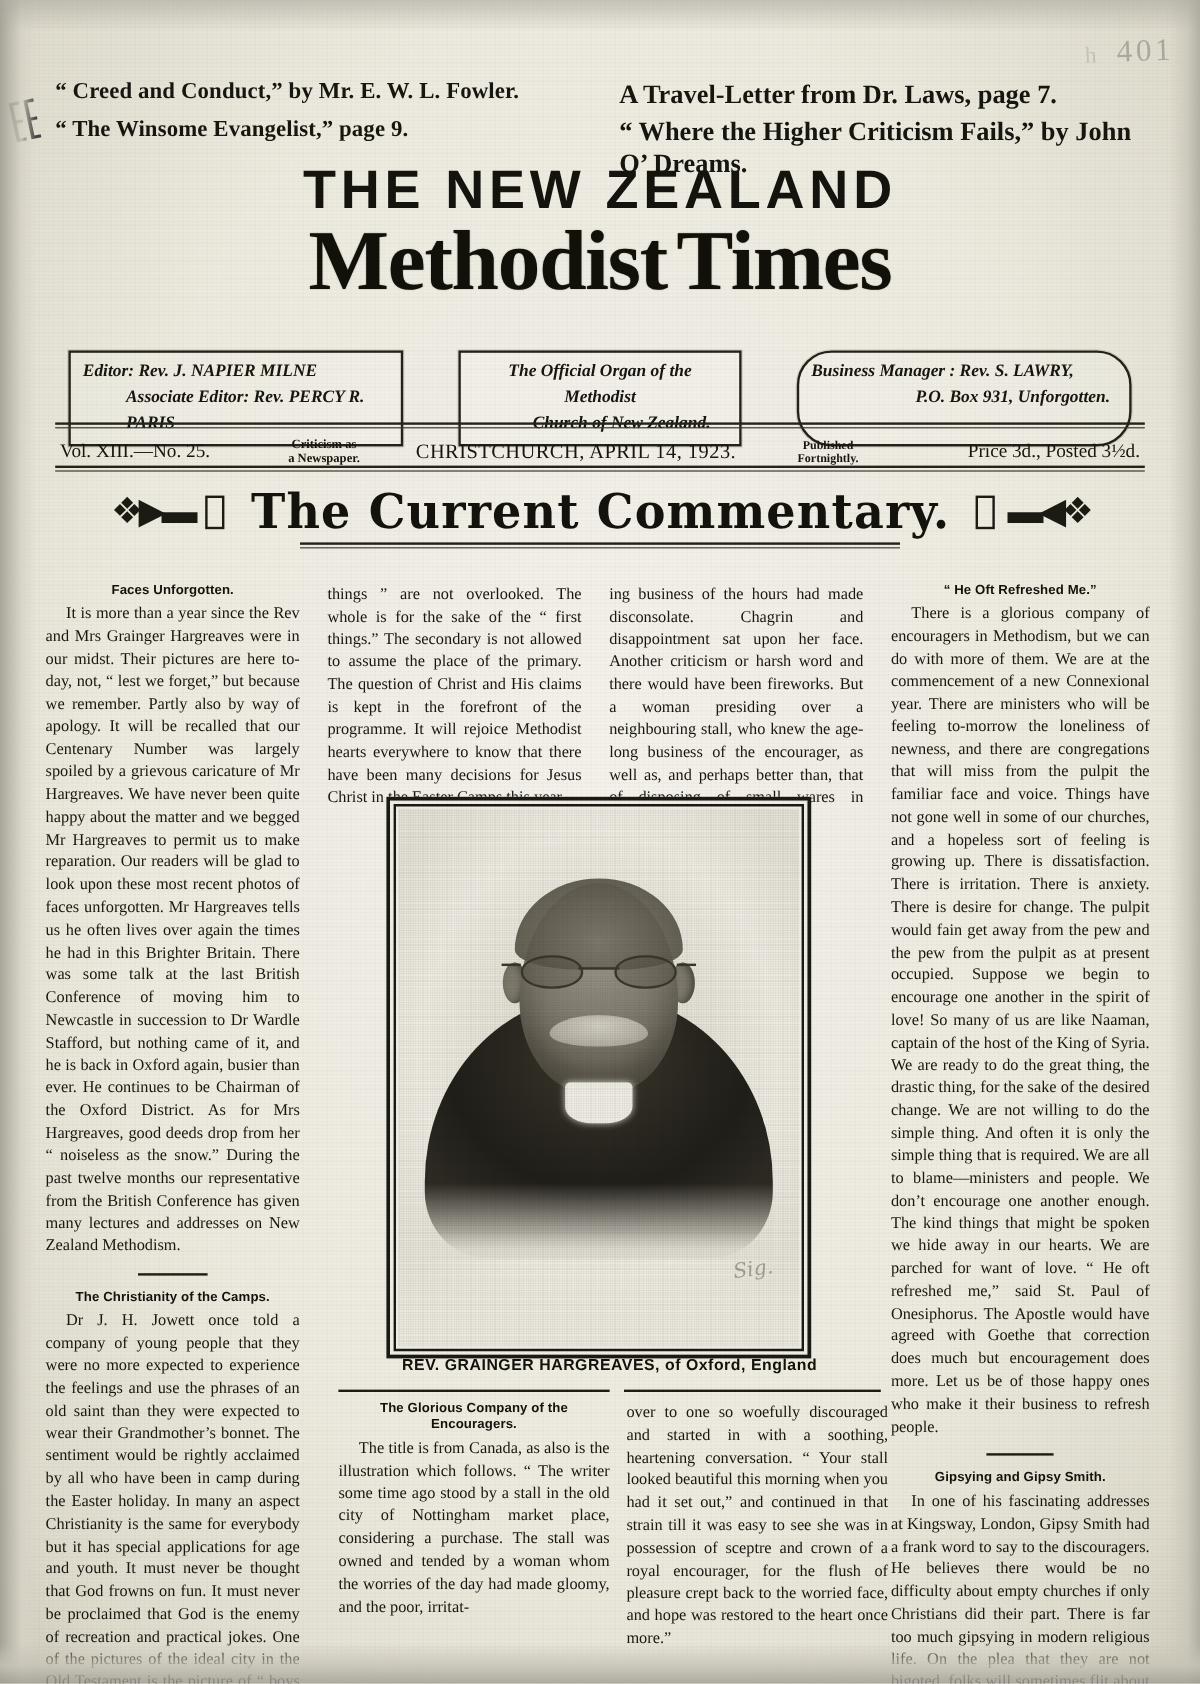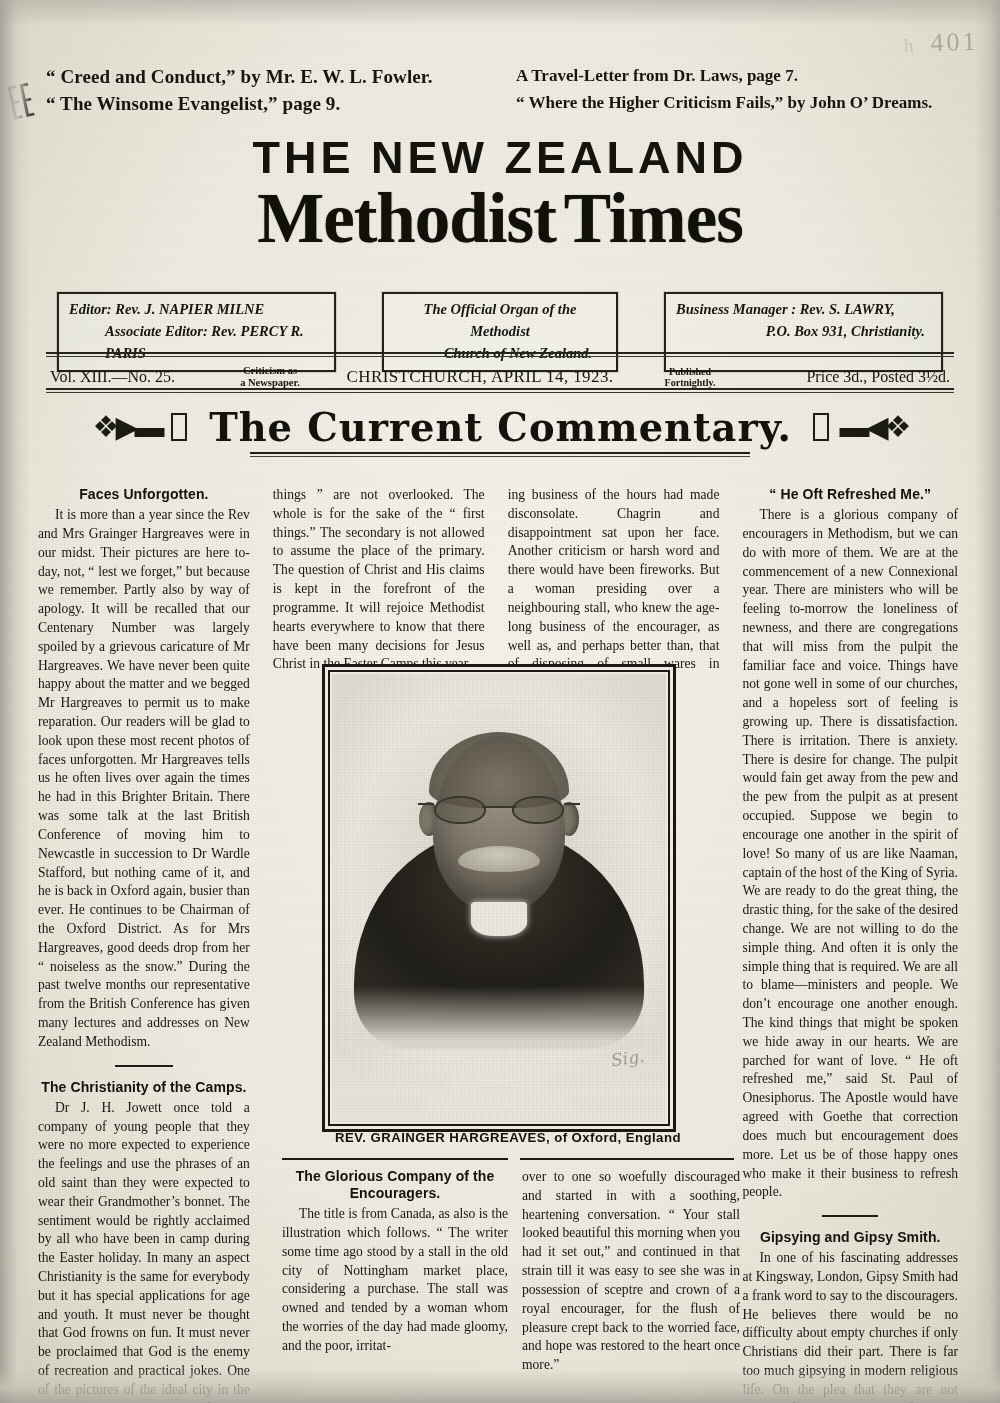--- a/index.html
+++ b/index.html
@@ -63,7 +63,7 @@
   .teasers{position:absolute;left:46px;top:66px;width:918px;}
   .teaser-row{display:flex;justify-content:flex-start;margin-bottom:5px;}
   .t-left{width:470px;font-size:19px;font-weight:bold;letter-spacing:.1px;}
-  .t-right{flex:1;font-size:17px;font-weight:bold;text-align:left;}
+  .t-right{flex:1;font-size:22px;font-weight:bold;text-align:left;}
   .t-row2 .t-right{padding-left:0;}
   .tr-shift{padding-left:6px;}
 

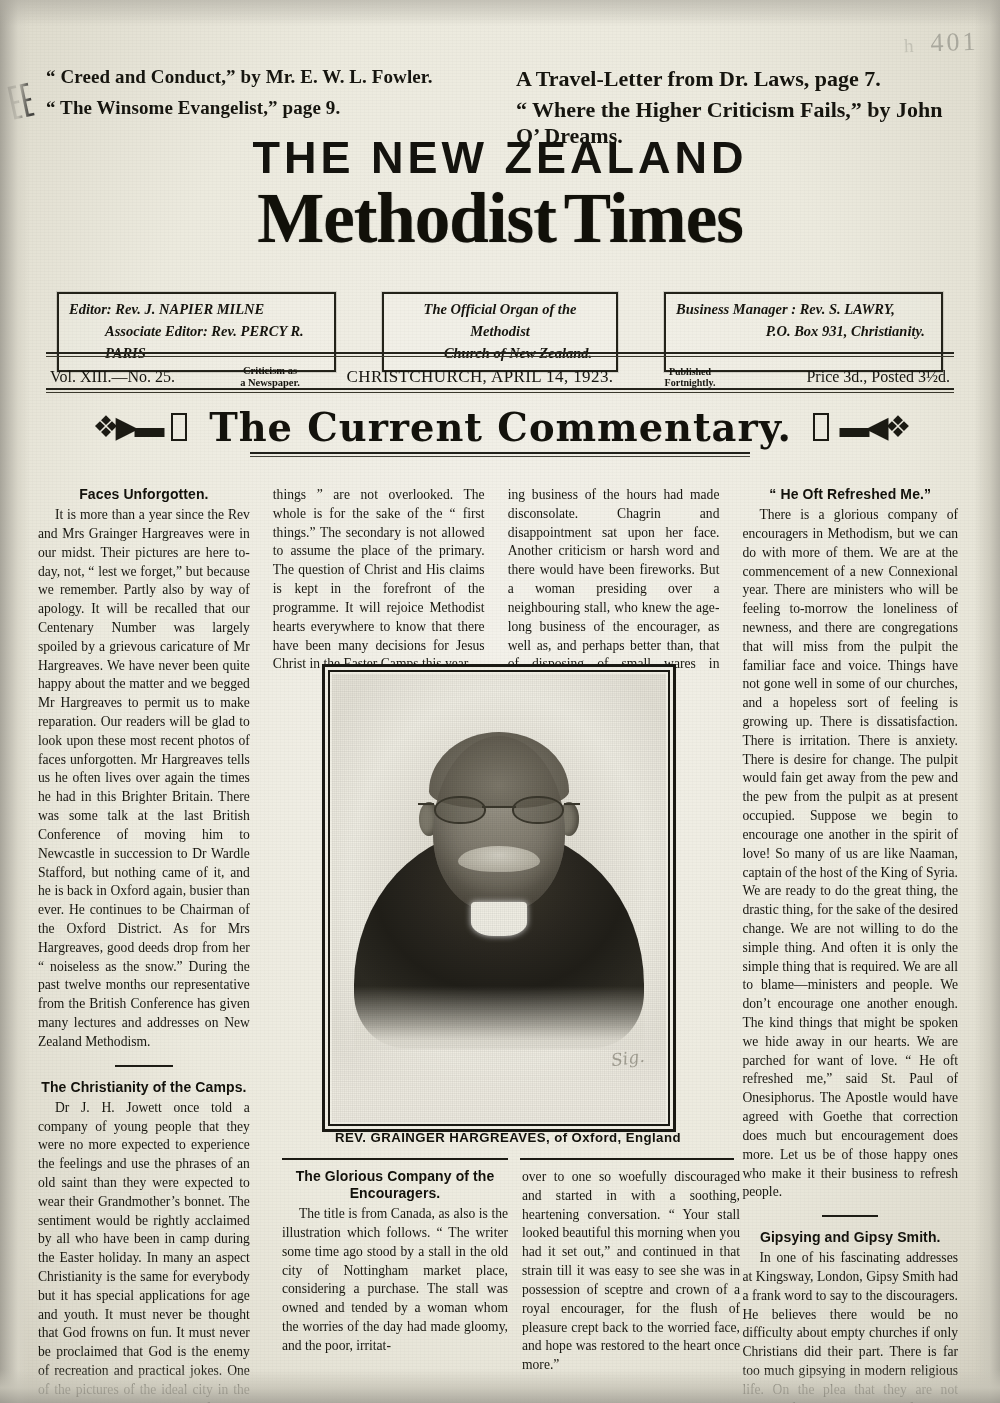--- a/index.html
+++ b/index.html
@@ -94,7 +94,7 @@
   }
   .cbox.b1{width:255px;}
   .cbox.b2{width:212px;text-align:center;}
-  .cbox.b3{width:255px;}
+  .cbox.b3{width:255px;border-radius:29px;}
   .cbox .r2{display:block;margin-left:36px;}
   .cbox.b3 .r2{text-align:right;padding-right:6px;}
 

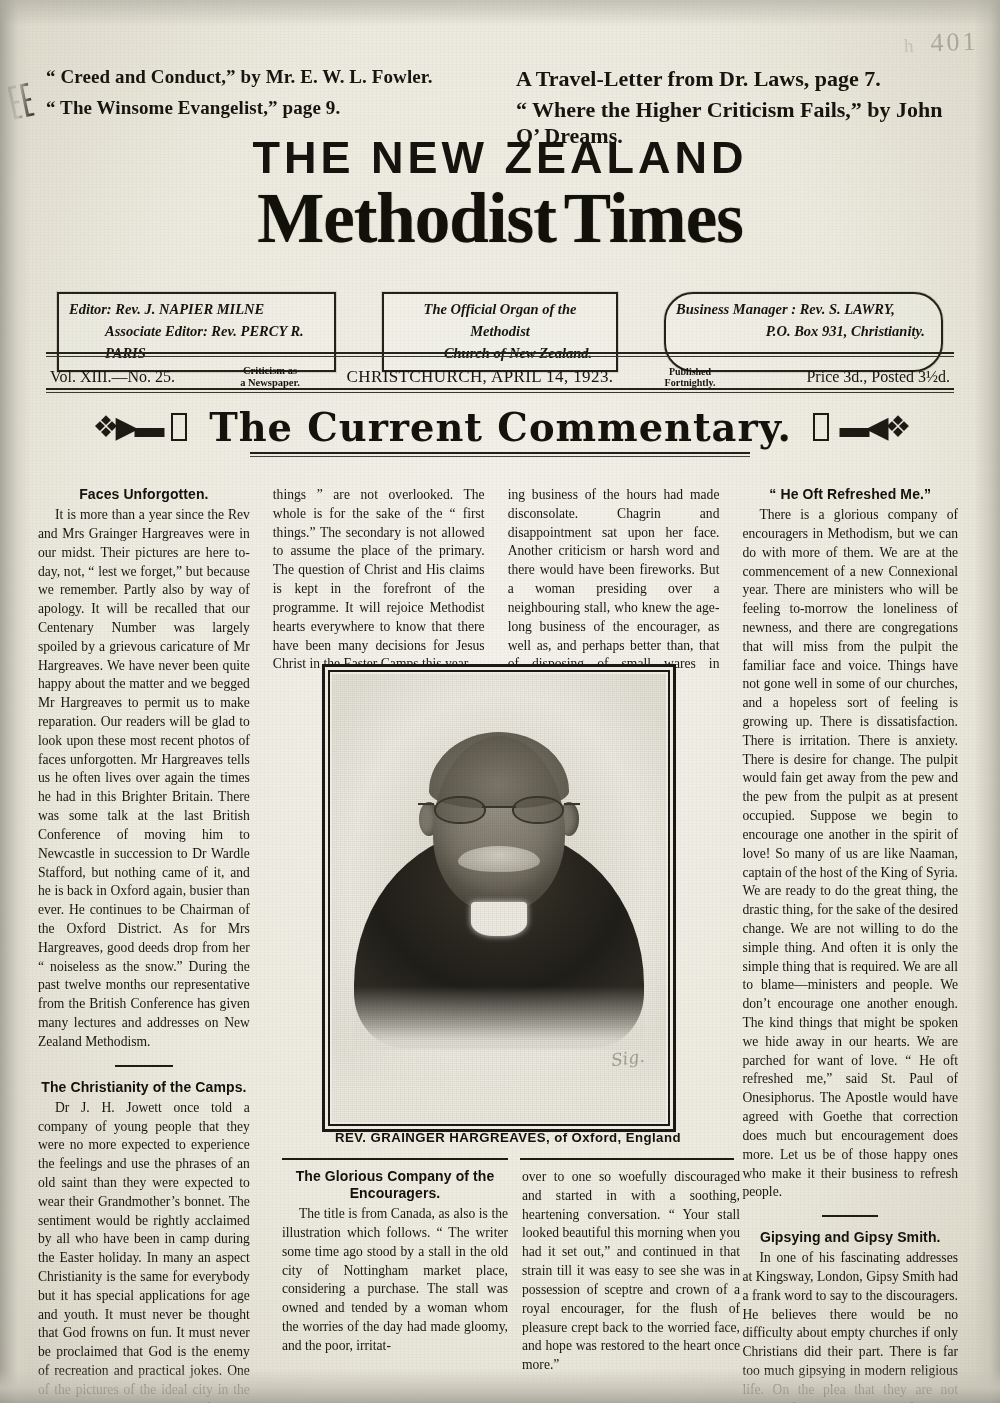--- a/index.html
+++ b/index.html
@@ -313,7 +313,7 @@
       </div>
       <div class="cbox b3">
         <span class="r1">Business Manager : Rev. S. LAWRY,</span>
-        <span class="r2">P.O. Box 931, Christianity.</span>
+        <span class="r2">P.O. Box 931, Unforgotten.</span>
       </div>
     </div>
 

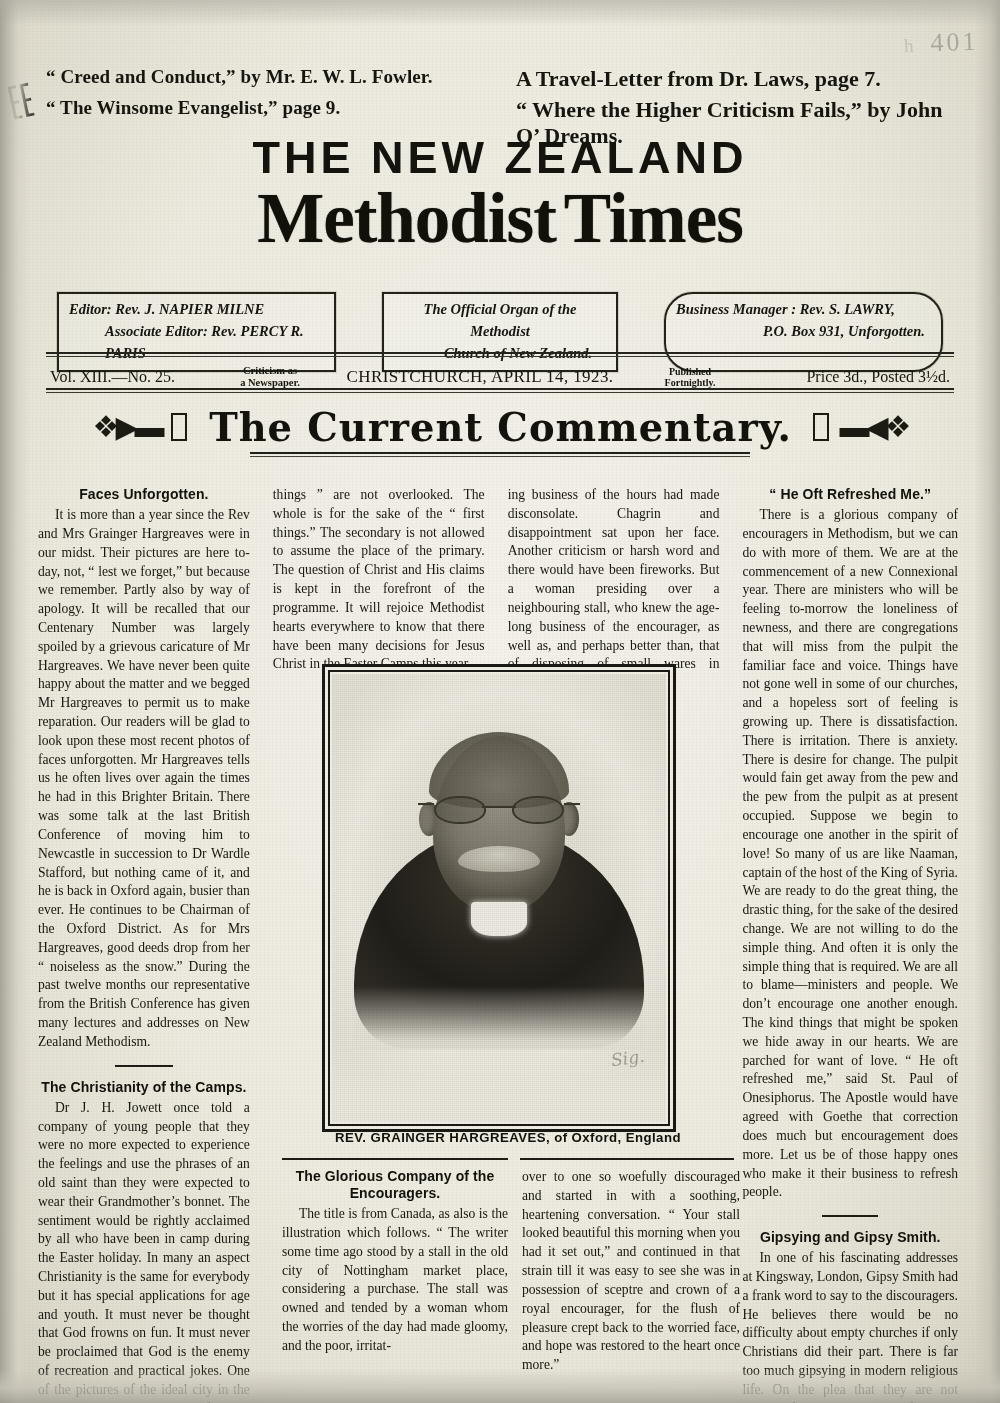--- a/index.html
+++ b/index.html
@@ -147,7 +147,7 @@
 
   .chead{
     font-family:"Liberation Sans",sans-serif;
-    font-weight:bold;font-size:14px;text-align:center;
+    font-weight:bold;font-size:11px;text-align:center;
     letter-spacing:.1px;margin:0 0 3px 0;color:#12110b;
     line-height:1.22;
   }

